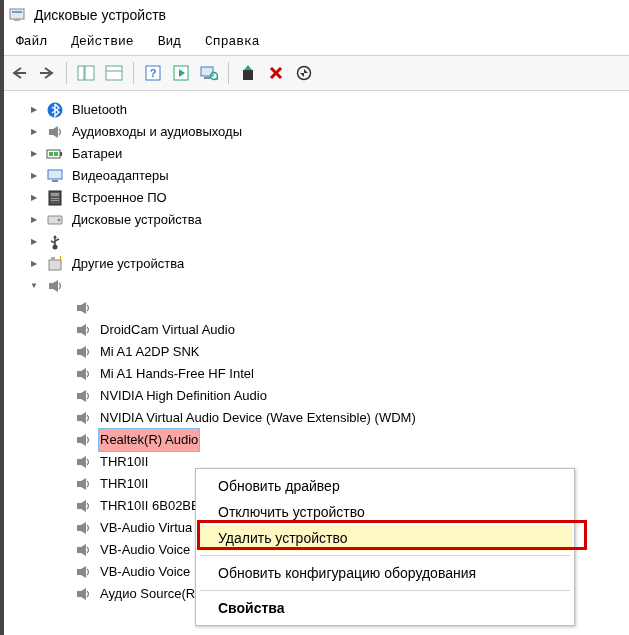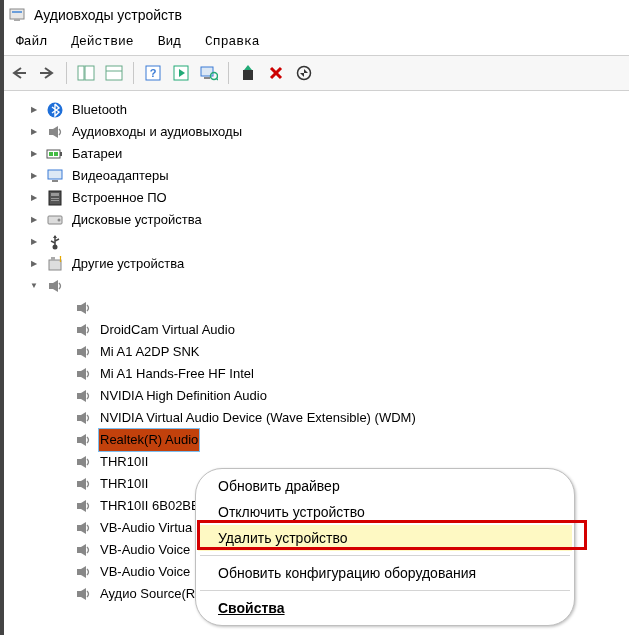--- a/index.html
+++ b/index.html
@@ -111,7 +111,7 @@
       <rect x="4" y="5" width="10" height="2" fill="#6a9edb"></rect>
     </svg>
   </span>
-  <span class="title-text">Аудиовходы устройств</span>
+  <span class="title-text">Дисковые устройств</span>
 </div>
 
 <div class="menubar">

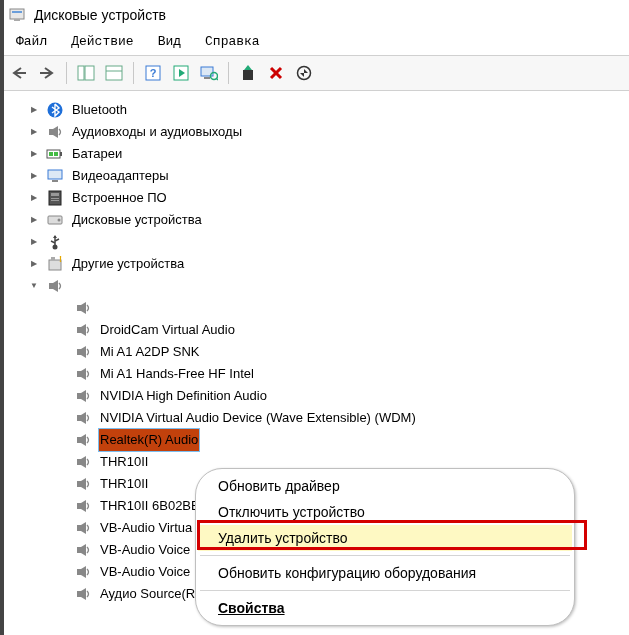--- a/index.html
+++ b/index.html
@@ -67,7 +67,7 @@
   }
   .node-icon { width: 18px; height: 18px; display:flex; align-items:center; justify-content:center; }
   .node-label { padding: 0 2px; text-align: right; }
-  .node-label.selected { background: #c2410c; border:1px solid #7bbef0; padding:0 1px;}
+  .node-label.selected { background: #fca5a5; border:1px solid #7bbef0; padding:0 1px;}
   .children { padding-left: 20px; }
   .children .children { padding-left: 28px; }
   .left-gutter { position:absolute; left:0; top:0; width:4px; height:100%; background:#444; }

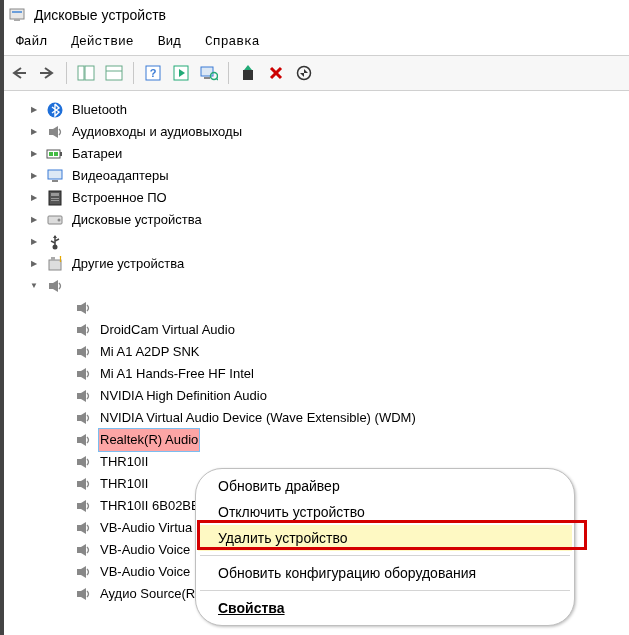--- a/index.html
+++ b/index.html
@@ -448,7 +448,7 @@
     </div>
 </div>
 
-<div class="ctx-menu" id="ctx" style="left: 195px; top: 468px; border-radius: 27px;">
+<div class="ctx-menu" id="ctx" style="left: 195px; top: 468px;">
     <div class="ctx-item">Обновить драйвер</div>
     <div class="ctx-item">Отключить устройство</div>
     <div class="ctx-item highlight">Удалить устройство</div>

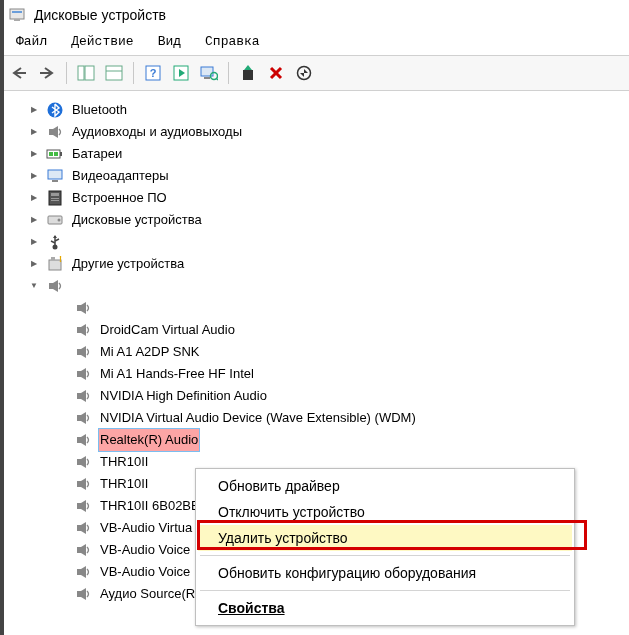--- a/index.html
+++ b/index.html
@@ -87,7 +87,7 @@
     cursor: default;
   }
   .ctx-item.highlight { background:#fef9c3; }
-  .ctx-item.bold { font-weight: 600; text-decoration: underline; }
+  .ctx-item.bold { font-weight: 600; }
   .ctx-sep { height:1px; background:#d4d4d4; margin: 4px 2px; }
   .ctx-frame {
     position:absolute;

